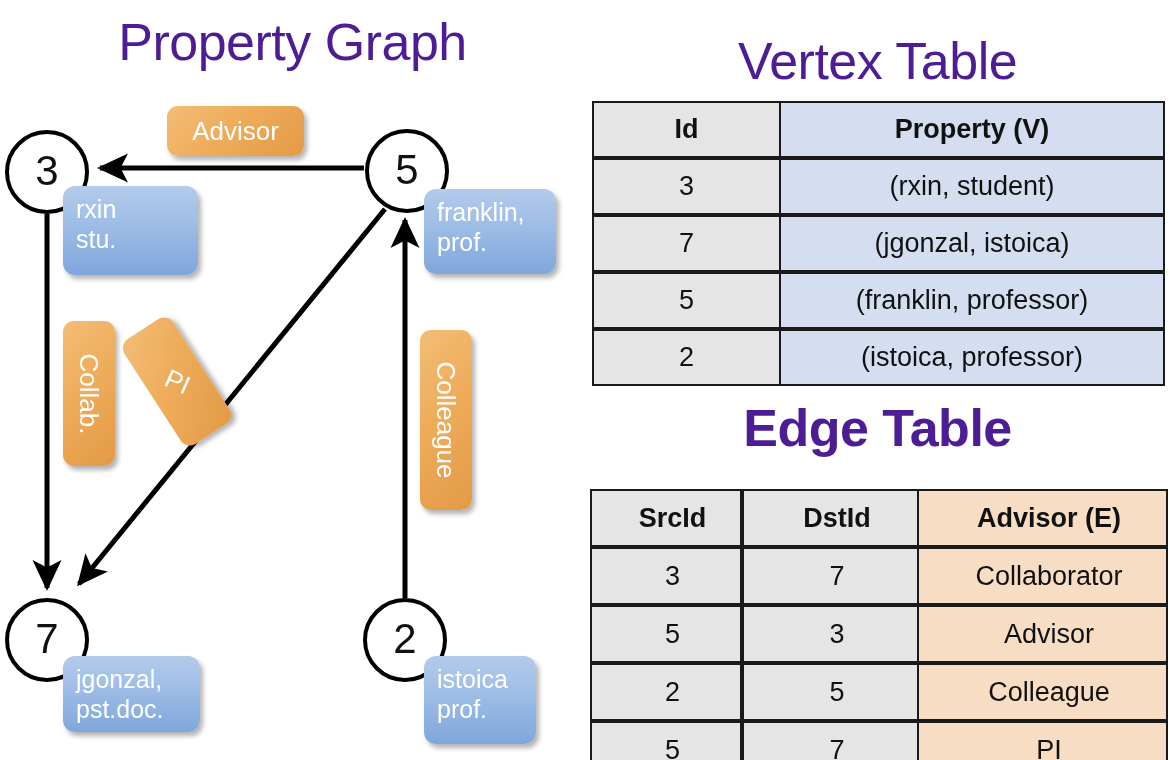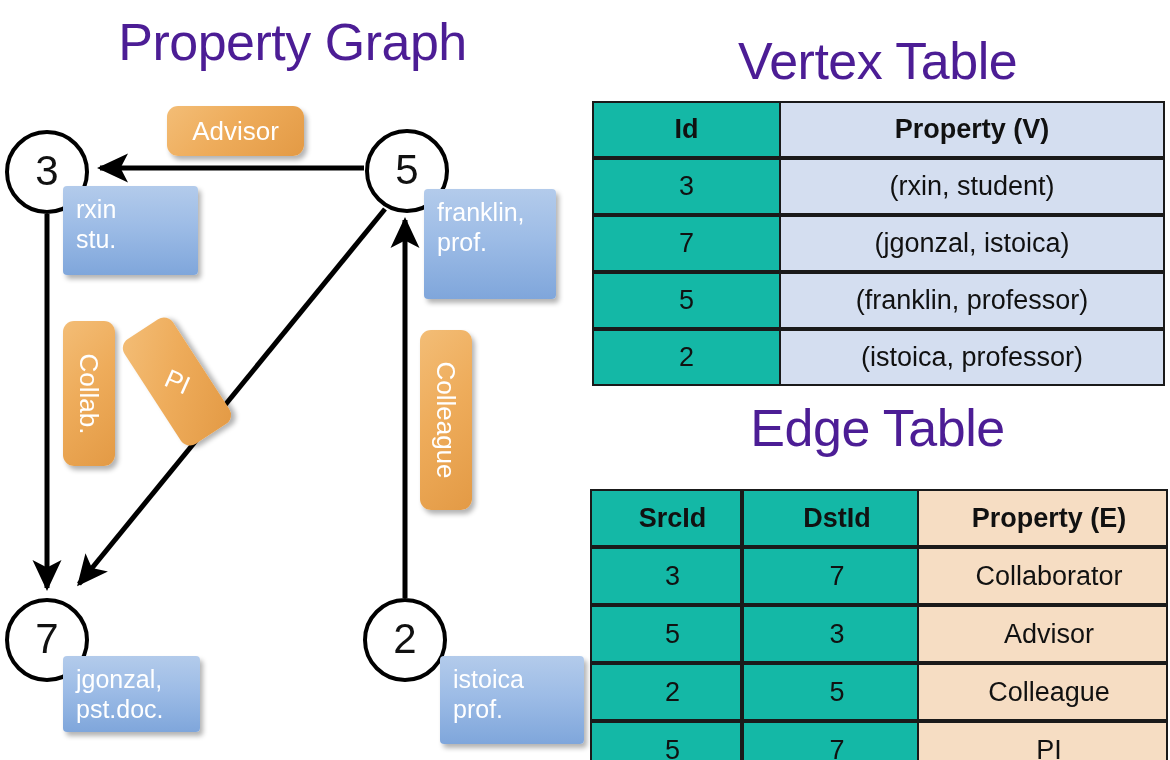--- a/index.html
+++ b/index.html
@@ -124,7 +124,7 @@
     font-size: 27px;
     color: #111111;
     padding: 0;
-    background: #14b8a6;
+    background: #e5e5e5;
   }
   .data-table td.hdr { font-weight: bold; font-size: 27px; }
   .data-table td.tight-left  { border-right-width: 1px; }

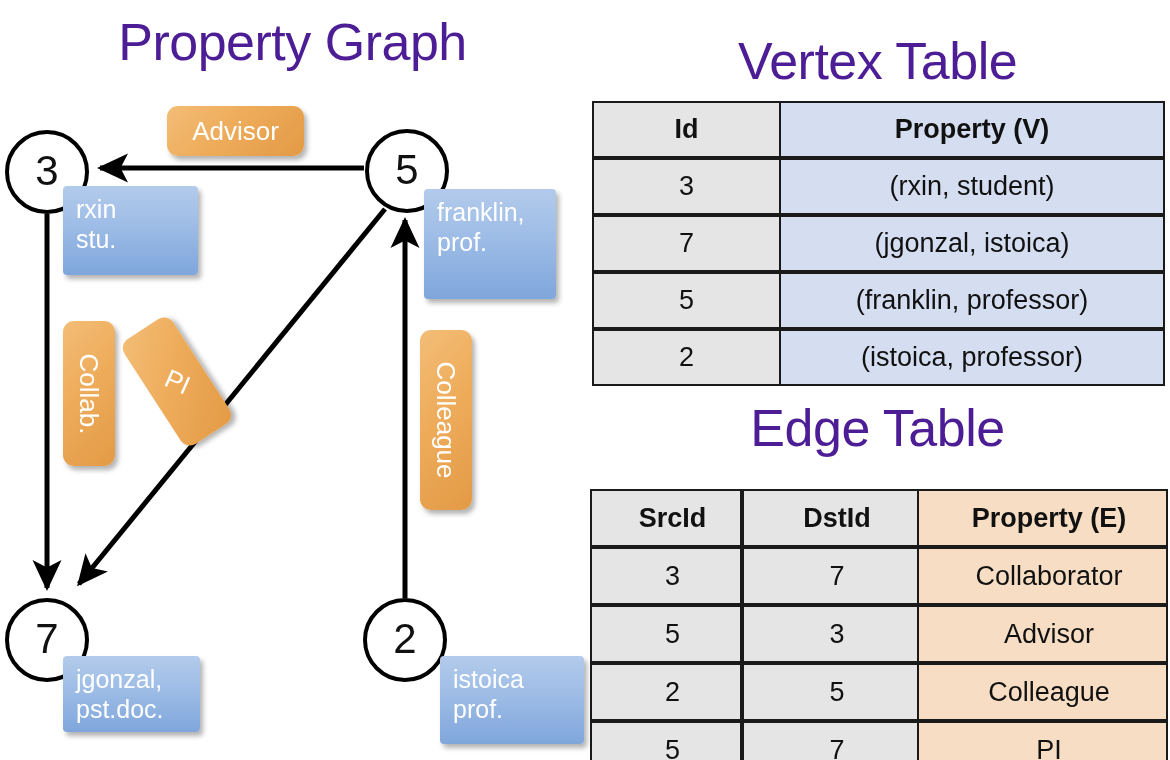--- a/index.html
+++ b/index.html
@@ -68,7 +68,7 @@
   
   .prop-box {
     position: absolute;
-    border-radius: 4px;
+    border-radius: 12px;
     background: linear-gradient(to bottom, #b3cbeb 0%, #9dbce6 45%, #7fa6db 100%);
     box-shadow: 3px 4px 5px rgba(0,0,0,0.30);
     box-sizing: border-box;

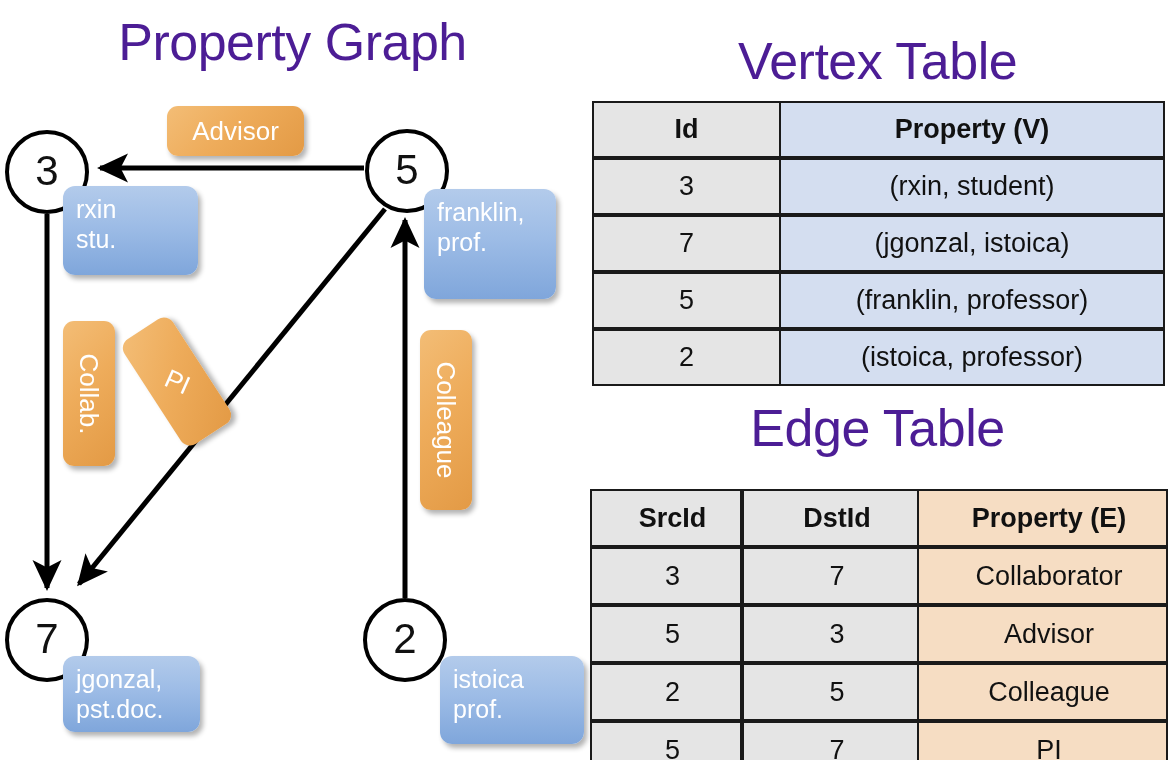--- a/index.html
+++ b/index.html
@@ -188,7 +188,7 @@
     <div>stu.</div>
   </div>
 
-  <div class="prop-box" style="left:424px; top:189px; width:132px; height:110px;">
+  <div class="prop-box" style="left:424px; top:189px; width:132px; height:85px;">
     <div>franklin,</div>
     <div>prof.</div>
   </div>

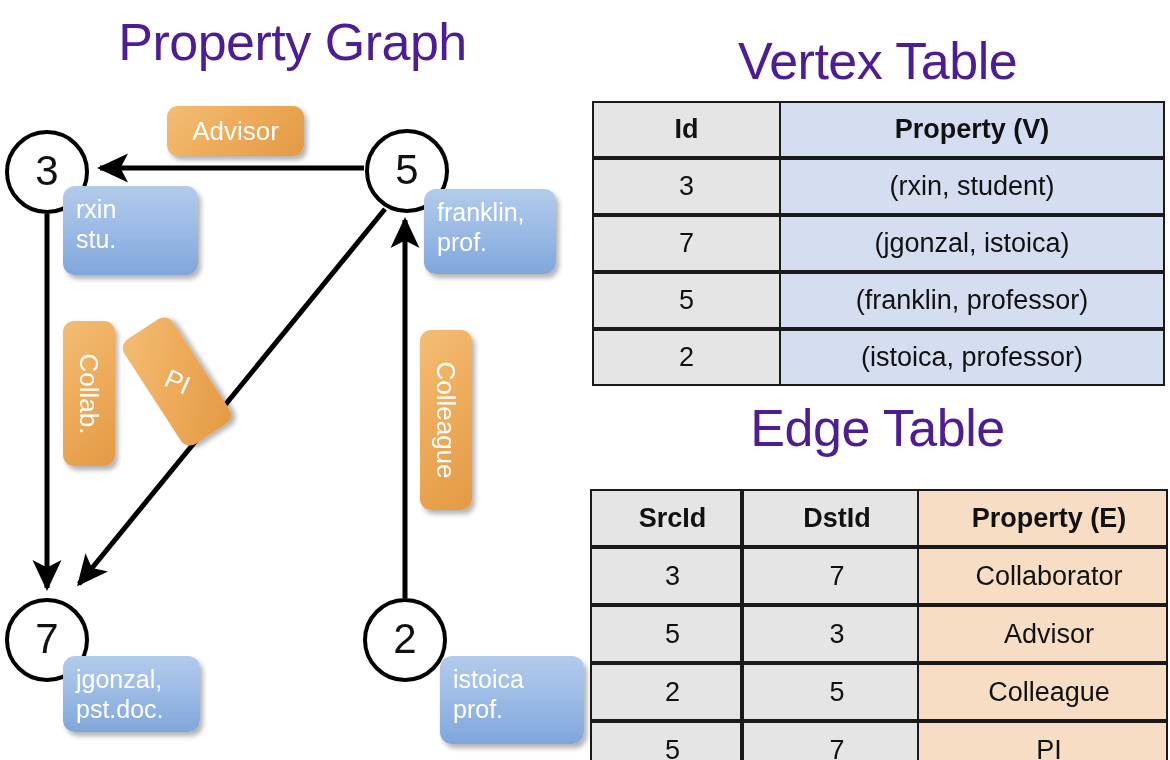--- a/index.html
+++ b/index.html
@@ -29,7 +29,7 @@
   }
   #title-property-graph { left: 0; top: 16px; width: 585px; text-align: center; }
   #title-vertex-table   { left: 585px; top: 14px; width: 585px; text-align: center; margin-top: 21px; }
-  #title-edge-table     { left: 585px; top: 402px; width: 585px; text-align: center; }
+  #title-edge-table     { left: 585px; top: 402px; width: 585px; text-align: center; font-weight: bold; }
 
   
   #graph-canvas {

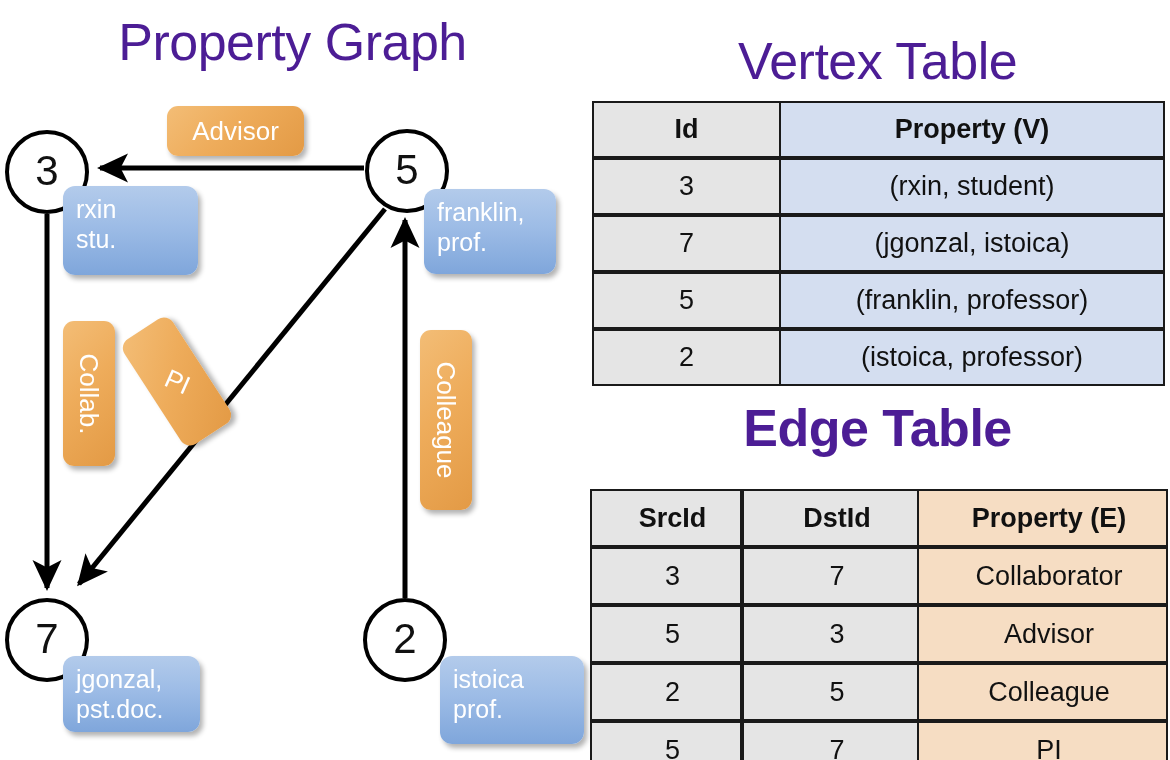--- a/index.html
+++ b/index.html
@@ -260,7 +260,7 @@
     <tr>
       <td class="hdr">SrcId</td>
       <td class="hdr tight-left">DstId</td>
-      <td class="hdr tight-right cell-peach">Property (E)</td>
+      <td class="hdr tight-right cell-peach">Advisor (E)</td>
     </tr>
     <tr>
       <td>3</td>

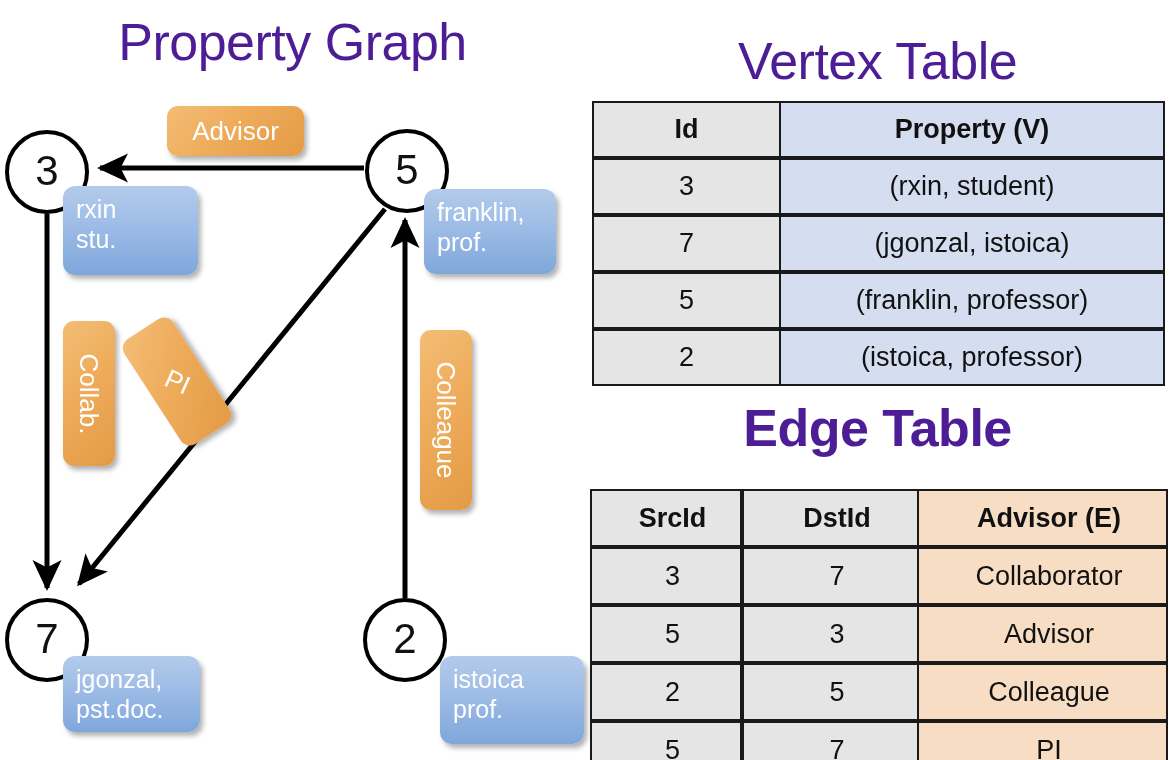--- a/index.html
+++ b/index.html
@@ -198,7 +198,7 @@
     <div>pst.doc.</div>
   </div>
 
-  <div class="prop-box" style="left:424px; top:656px; width:144px; height:88px;margin-left:16px;">
+  <div class="prop-box" style="left:424px; top:656px; width:112px; height:88px;">
     <div>istoica</div>
     <div>prof.</div>
   </div>

